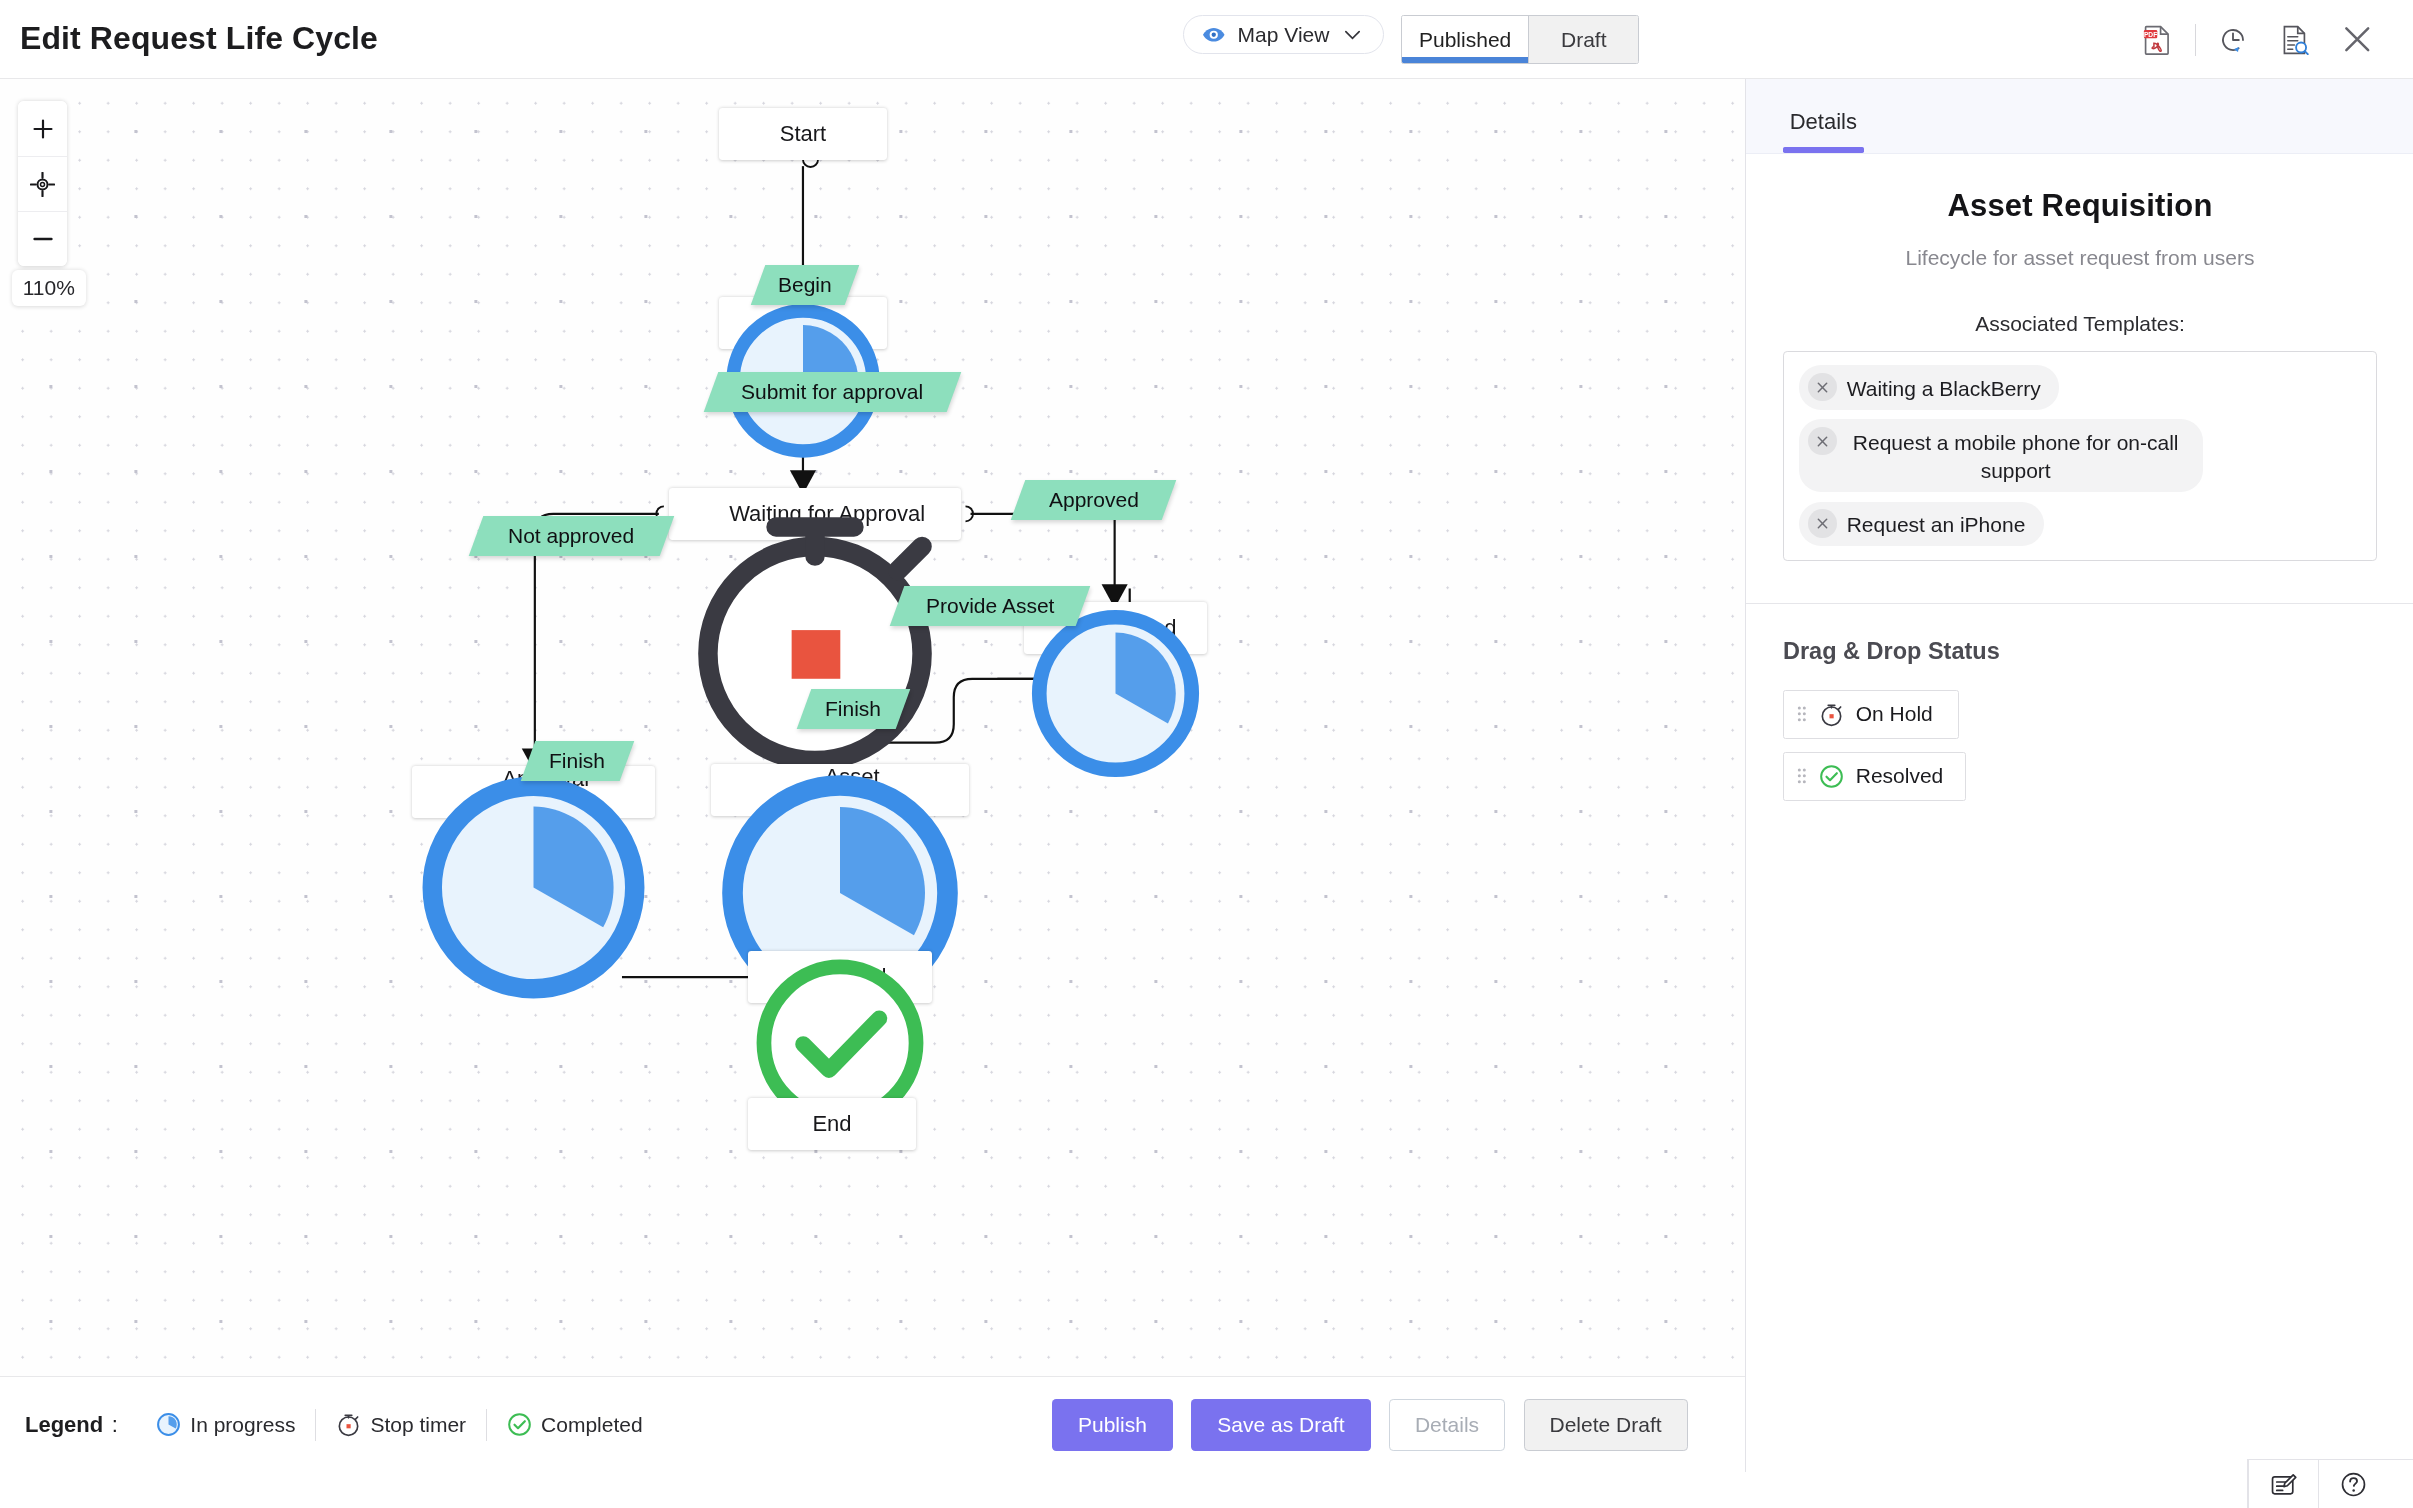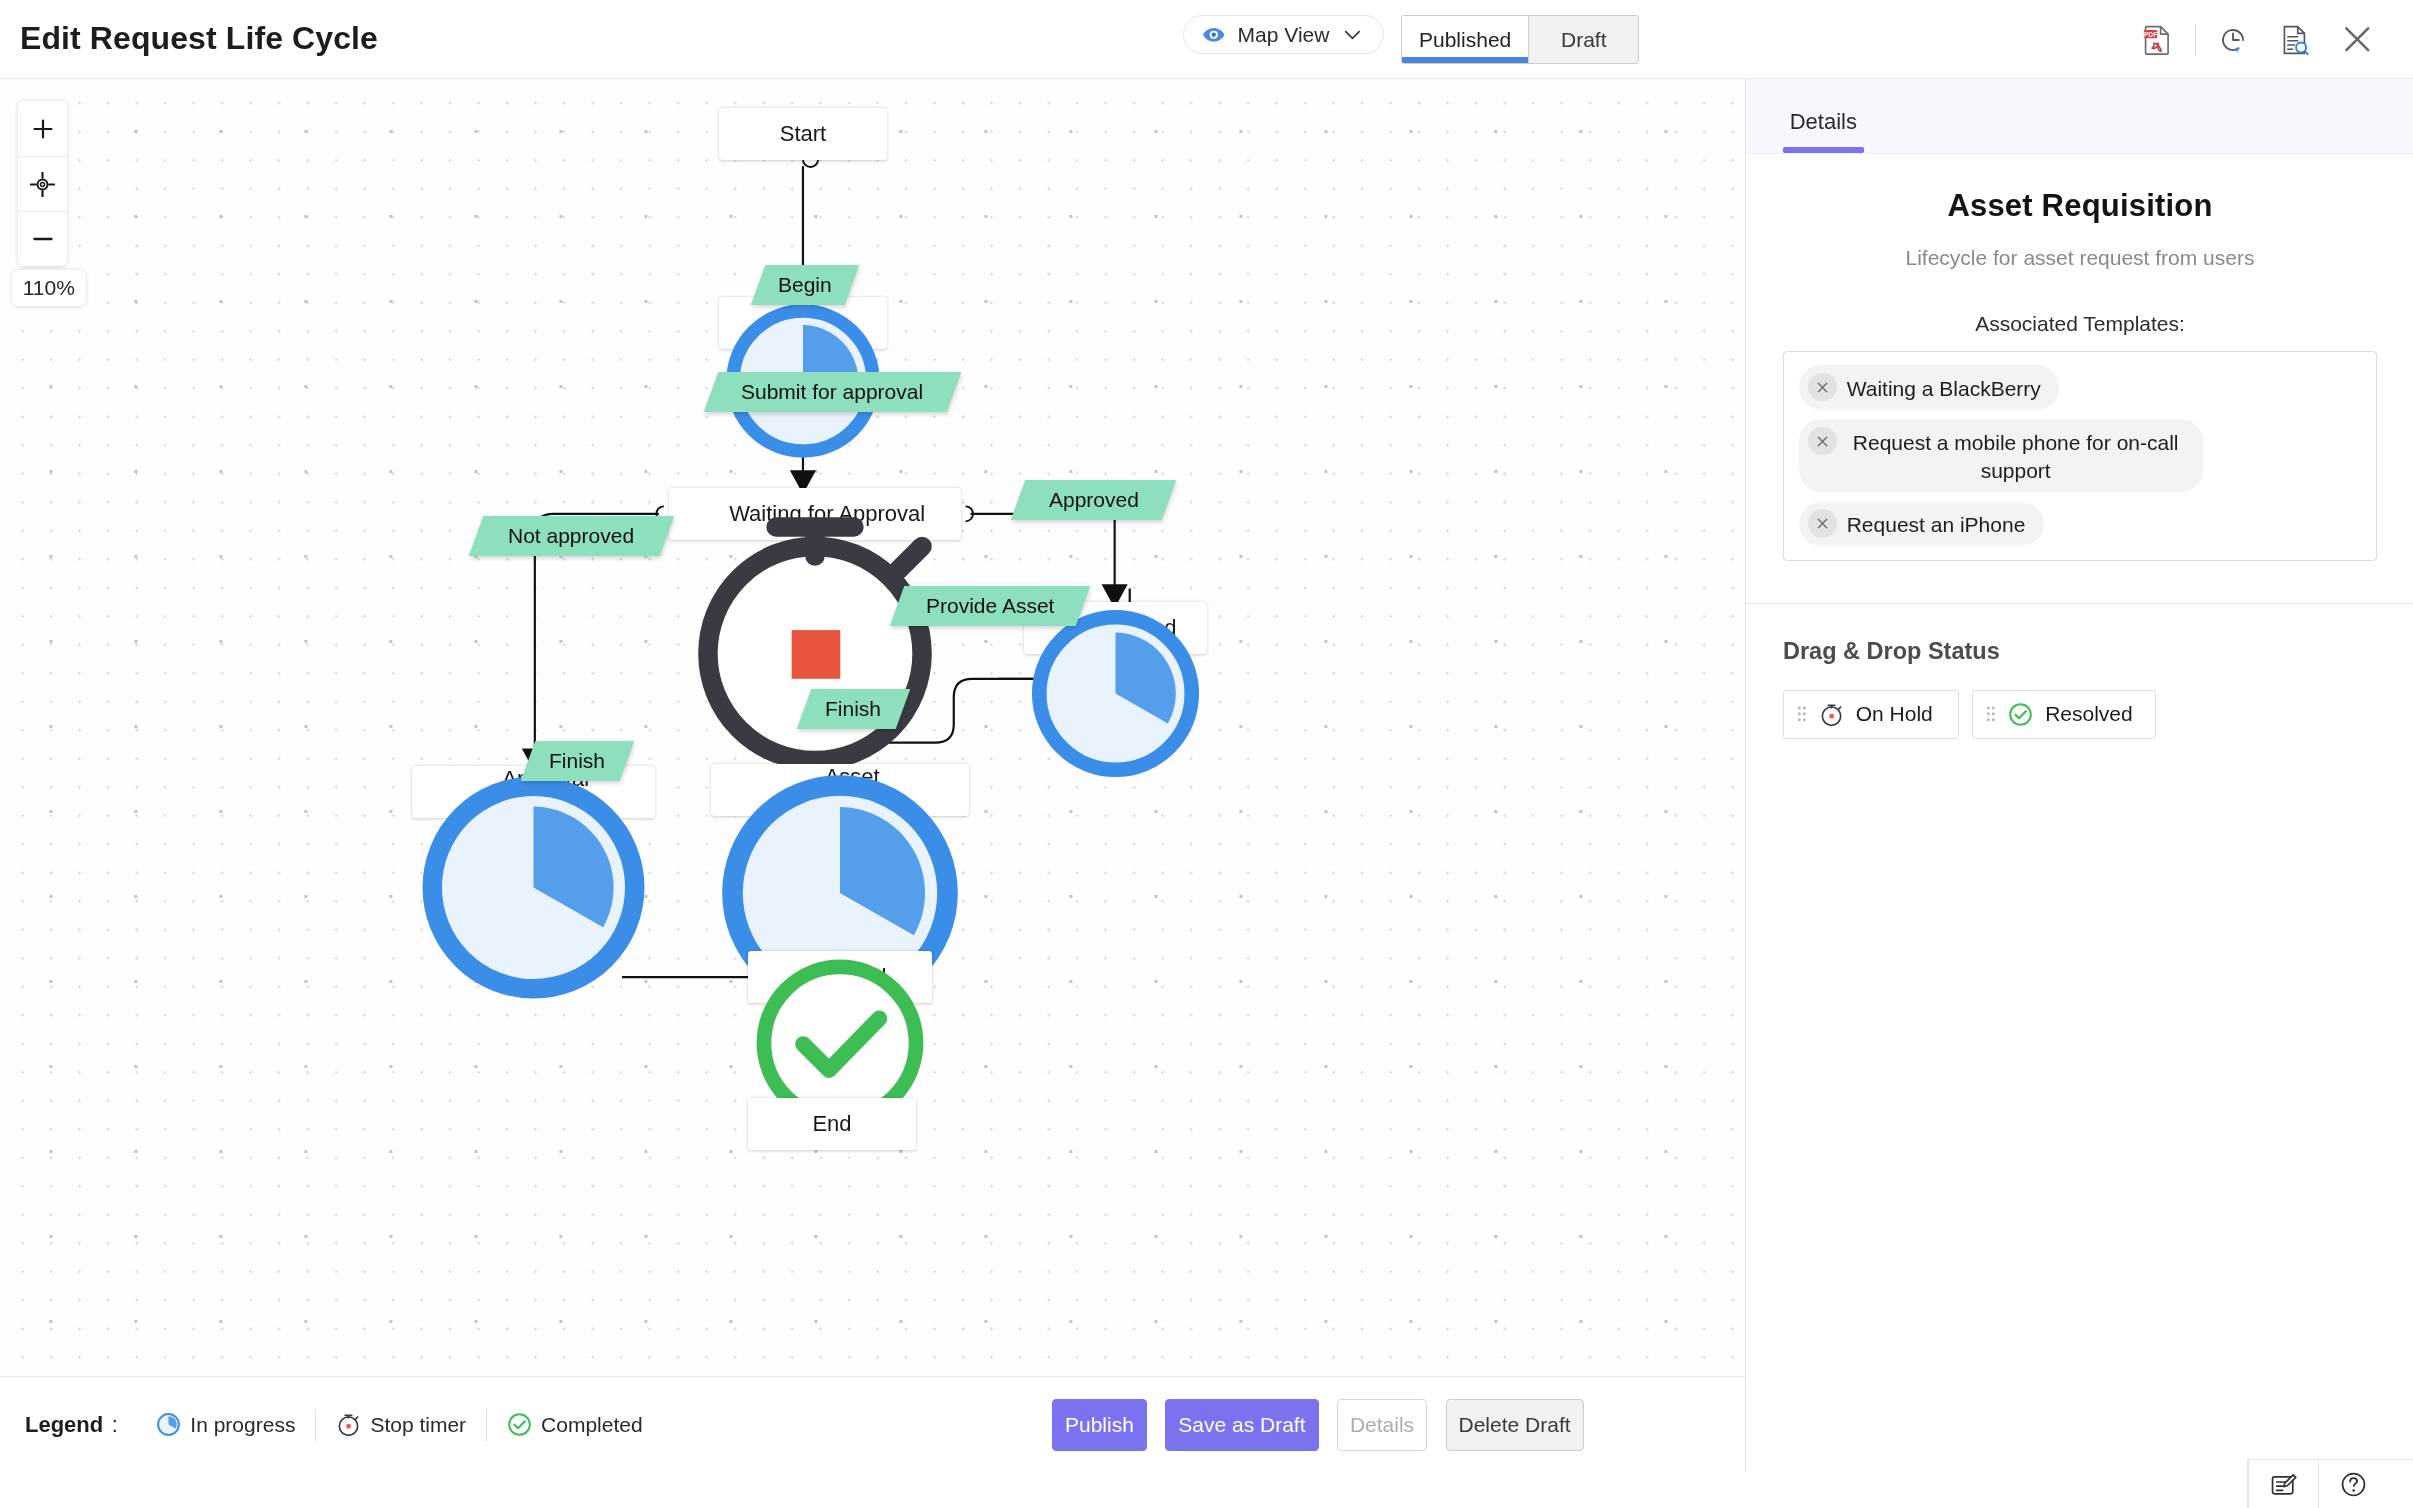--- a/index.html
+++ b/index.html
@@ -165,7 +165,7 @@
 
   .panel-divider { height: 0.8px; background: #e6e6ea; margin-top: 34px; }
   .dd-title { font-size: 23.5px; font-weight: 600; color: #4b4b52; padding: 34px 37px 0 37px; }
-  .dd-list { padding: 25px 37px 0 37px; display: flex; gap: 13.4px; }
+  .dd-list { padding: 25px 37px 0 37px; display: flex; flex-direction: column; gap: 13.4px; justify-content: flex-end; }
   .dd-item {
     border: 0.8px solid #dedee2; border-radius: 2.5px; height: 49px;
     display: inline-flex; align-items: center; gap: 11.7px; padding: 0 22px 0 11.7px;

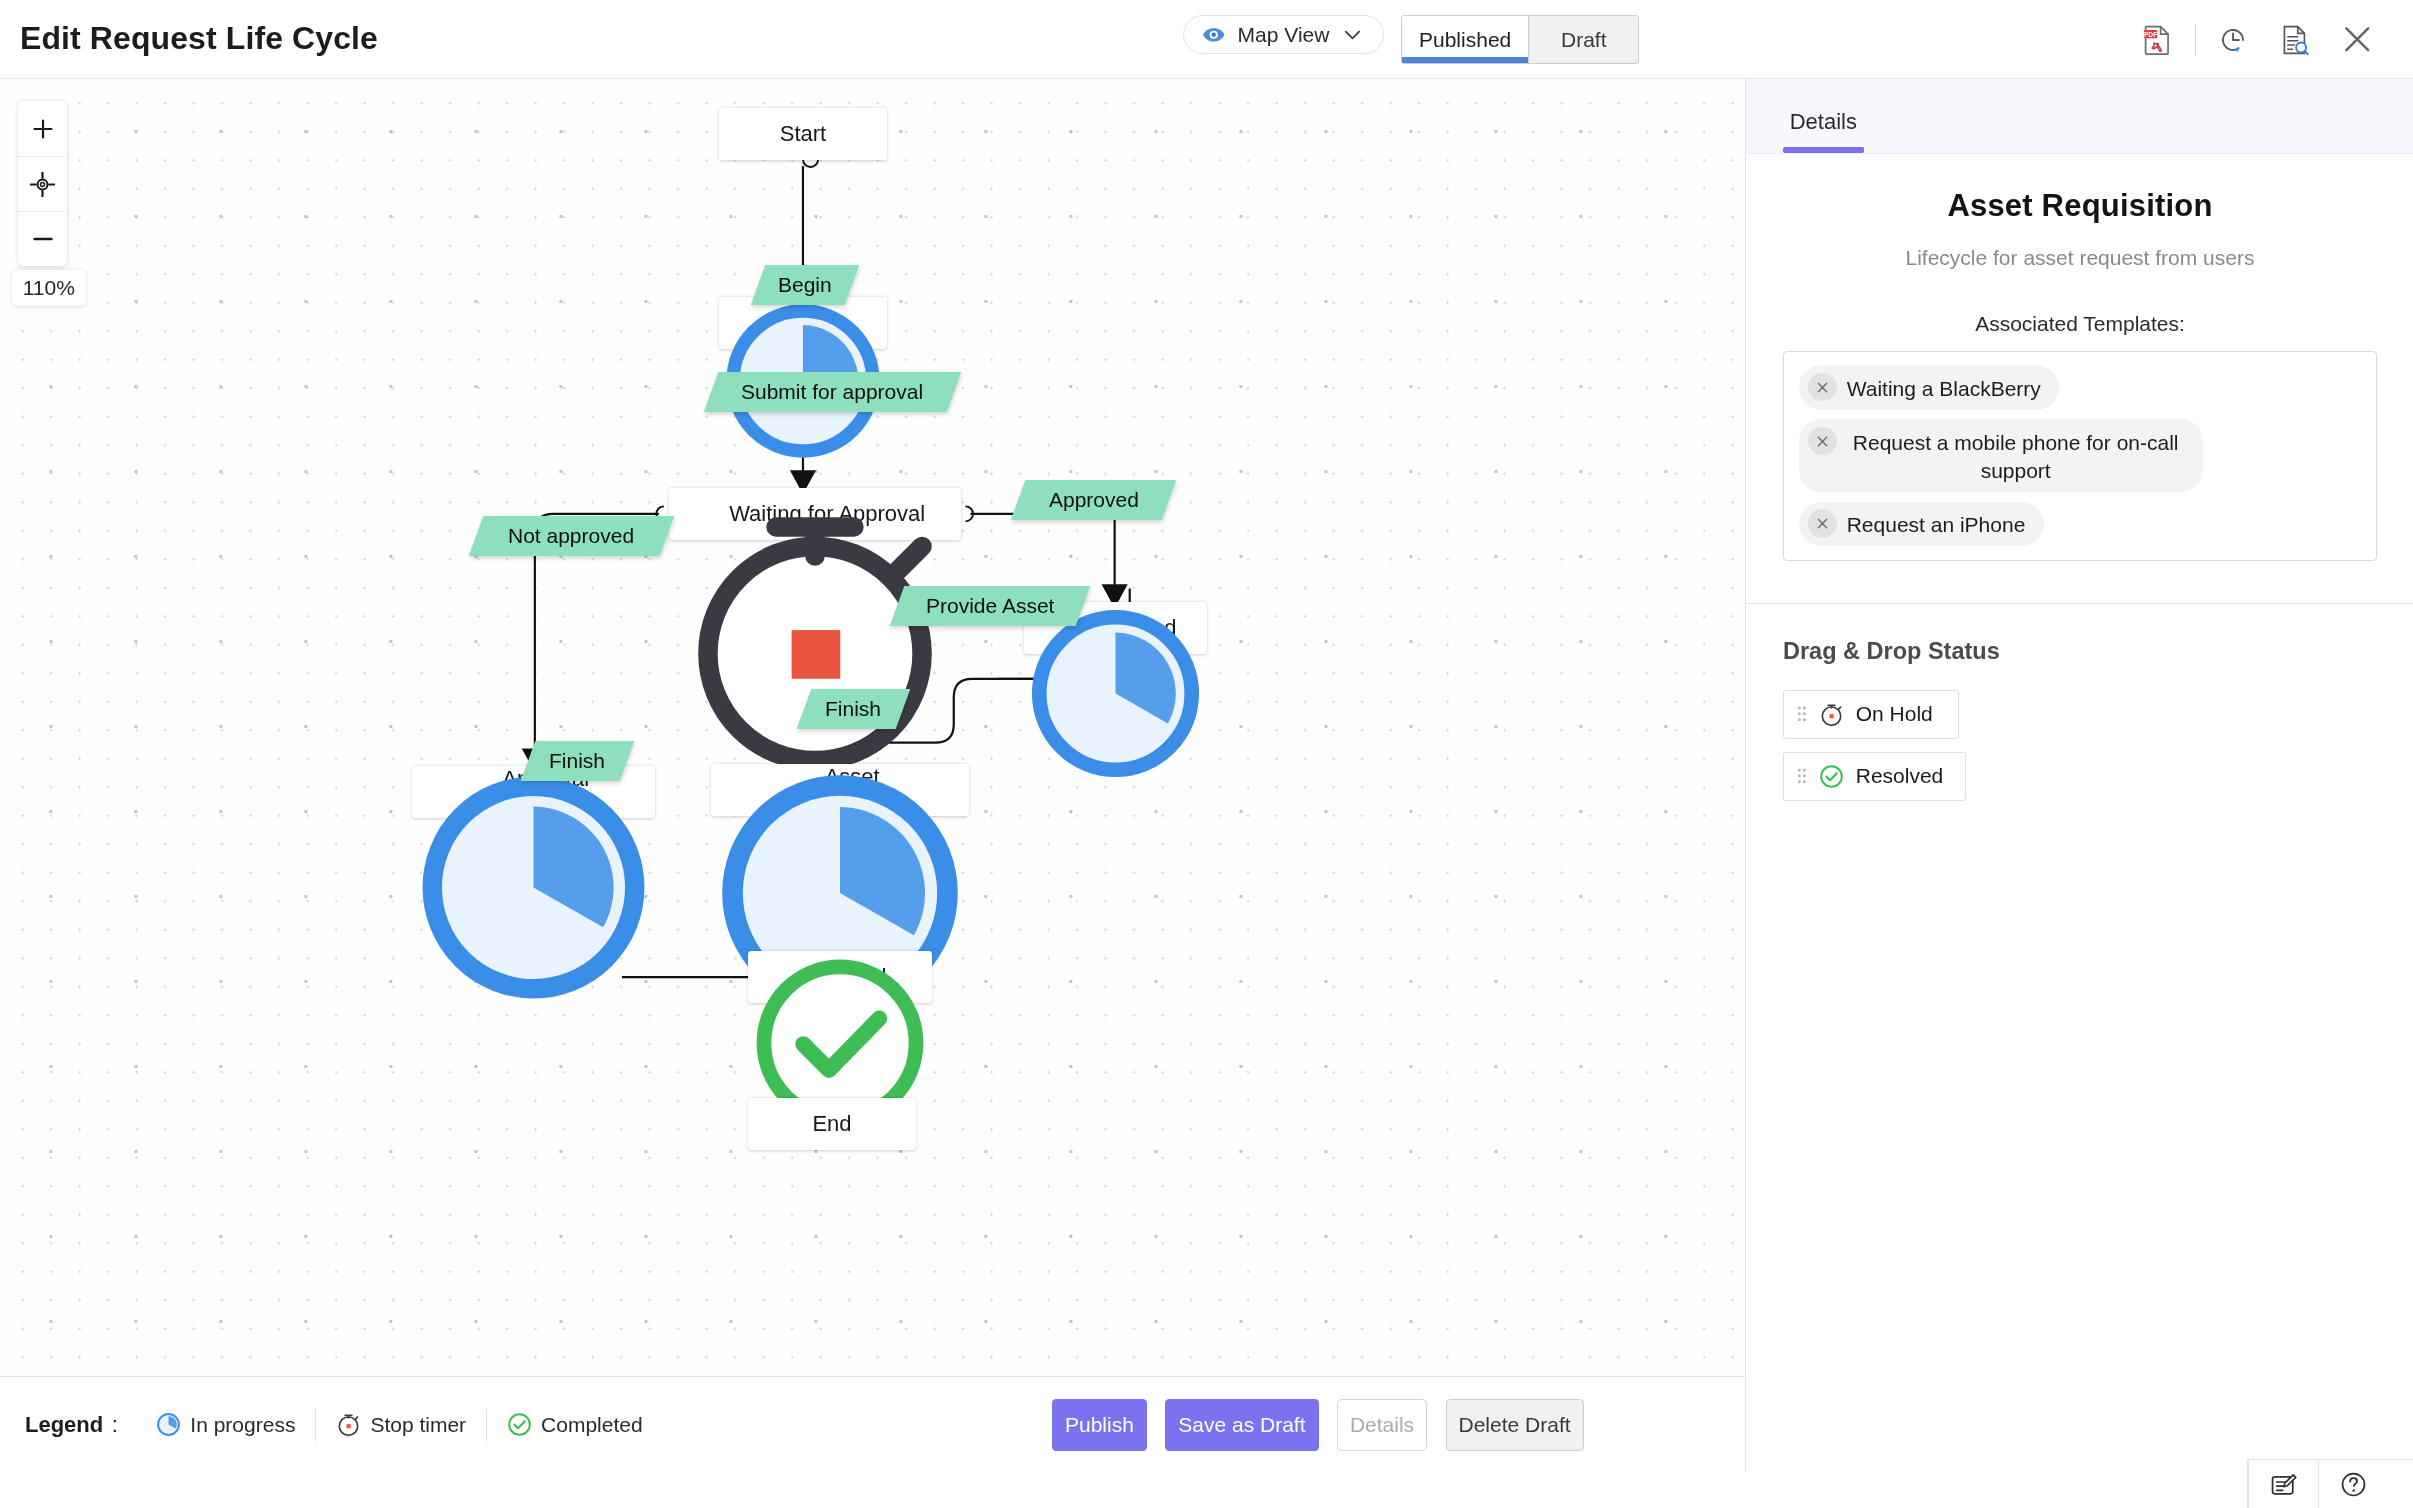--- a/index.html
+++ b/index.html
@@ -122,7 +122,7 @@
 
   .actions { position: absolute; left: 1052px; display: flex; align-items: center; gap: 18.4px; }
   .btn {
-    height: 52px; padding: 0 12px; border-radius: 4.2px; font-size: 21px;
+    height: 52px; padding: 0 25px; border-radius: 4.2px; font-size: 21px;
     display: flex; align-items: center; justify-content: center; cursor: pointer; border: 0.8px solid transparent;
   }
   .btn-primary { background: #7a72ef; color: #fff; }

